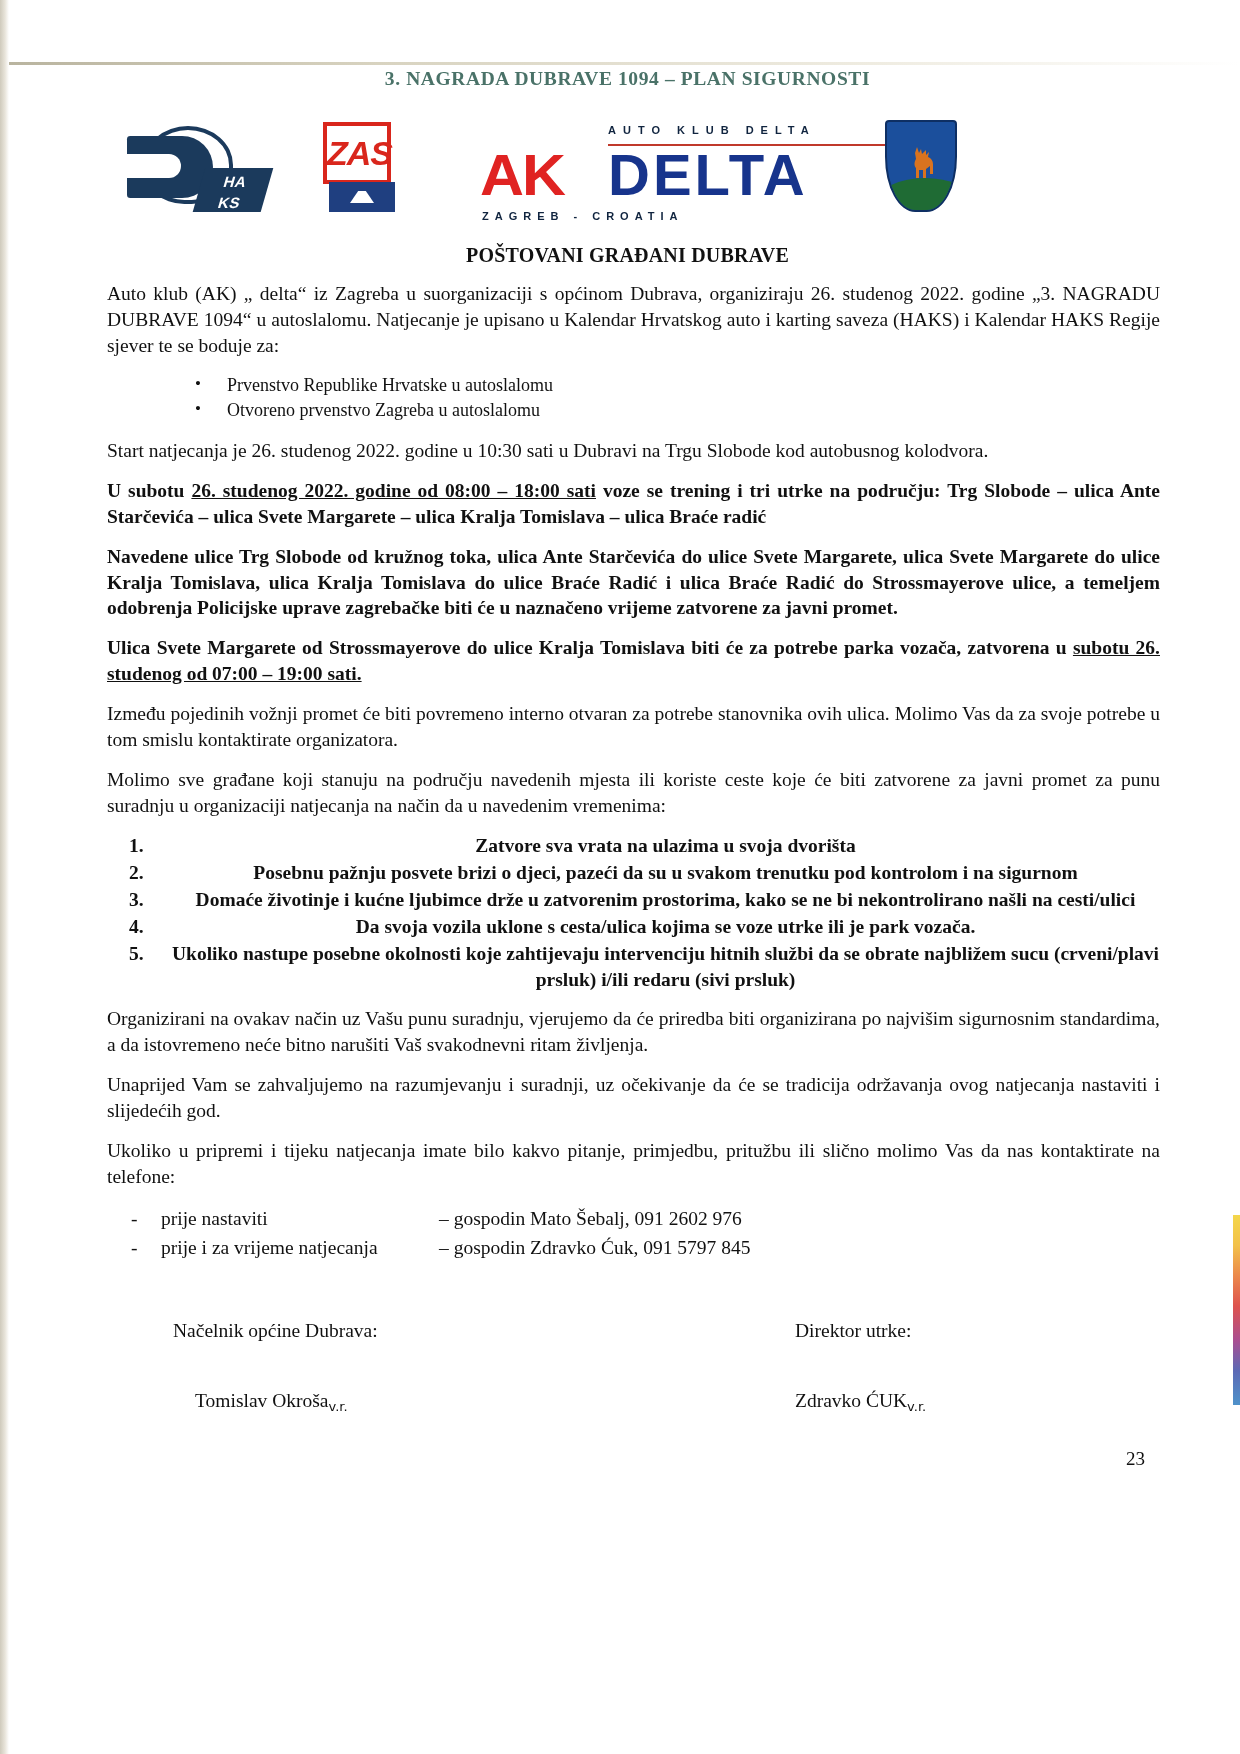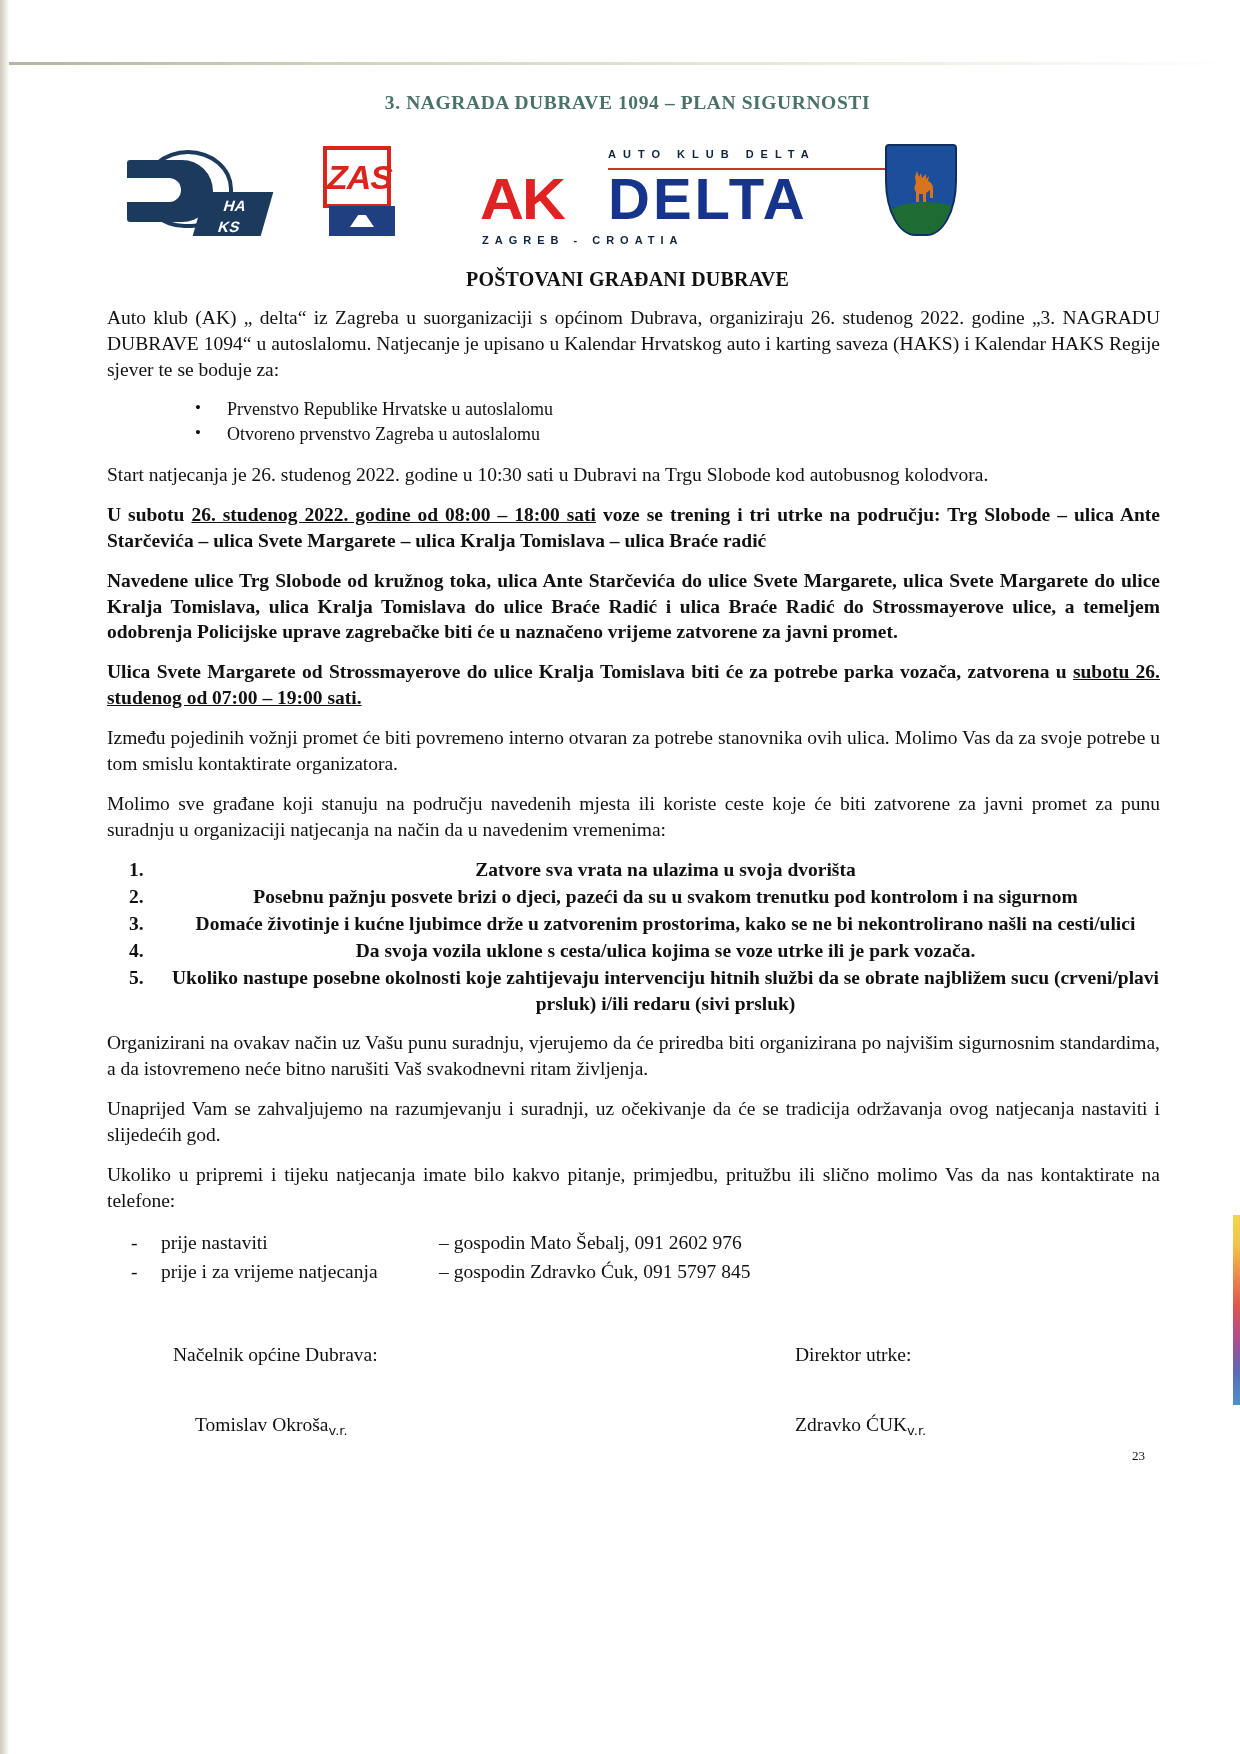--- a/index.html
+++ b/index.html
@@ -56,7 +56,7 @@
     font-weight: bold;
     font-size: 19.5px;
     letter-spacing: .6px;
-    margin-top: 92px;
+    margin-top: 68px;
     font-family: "Liberation Serif", serif;
   }
 

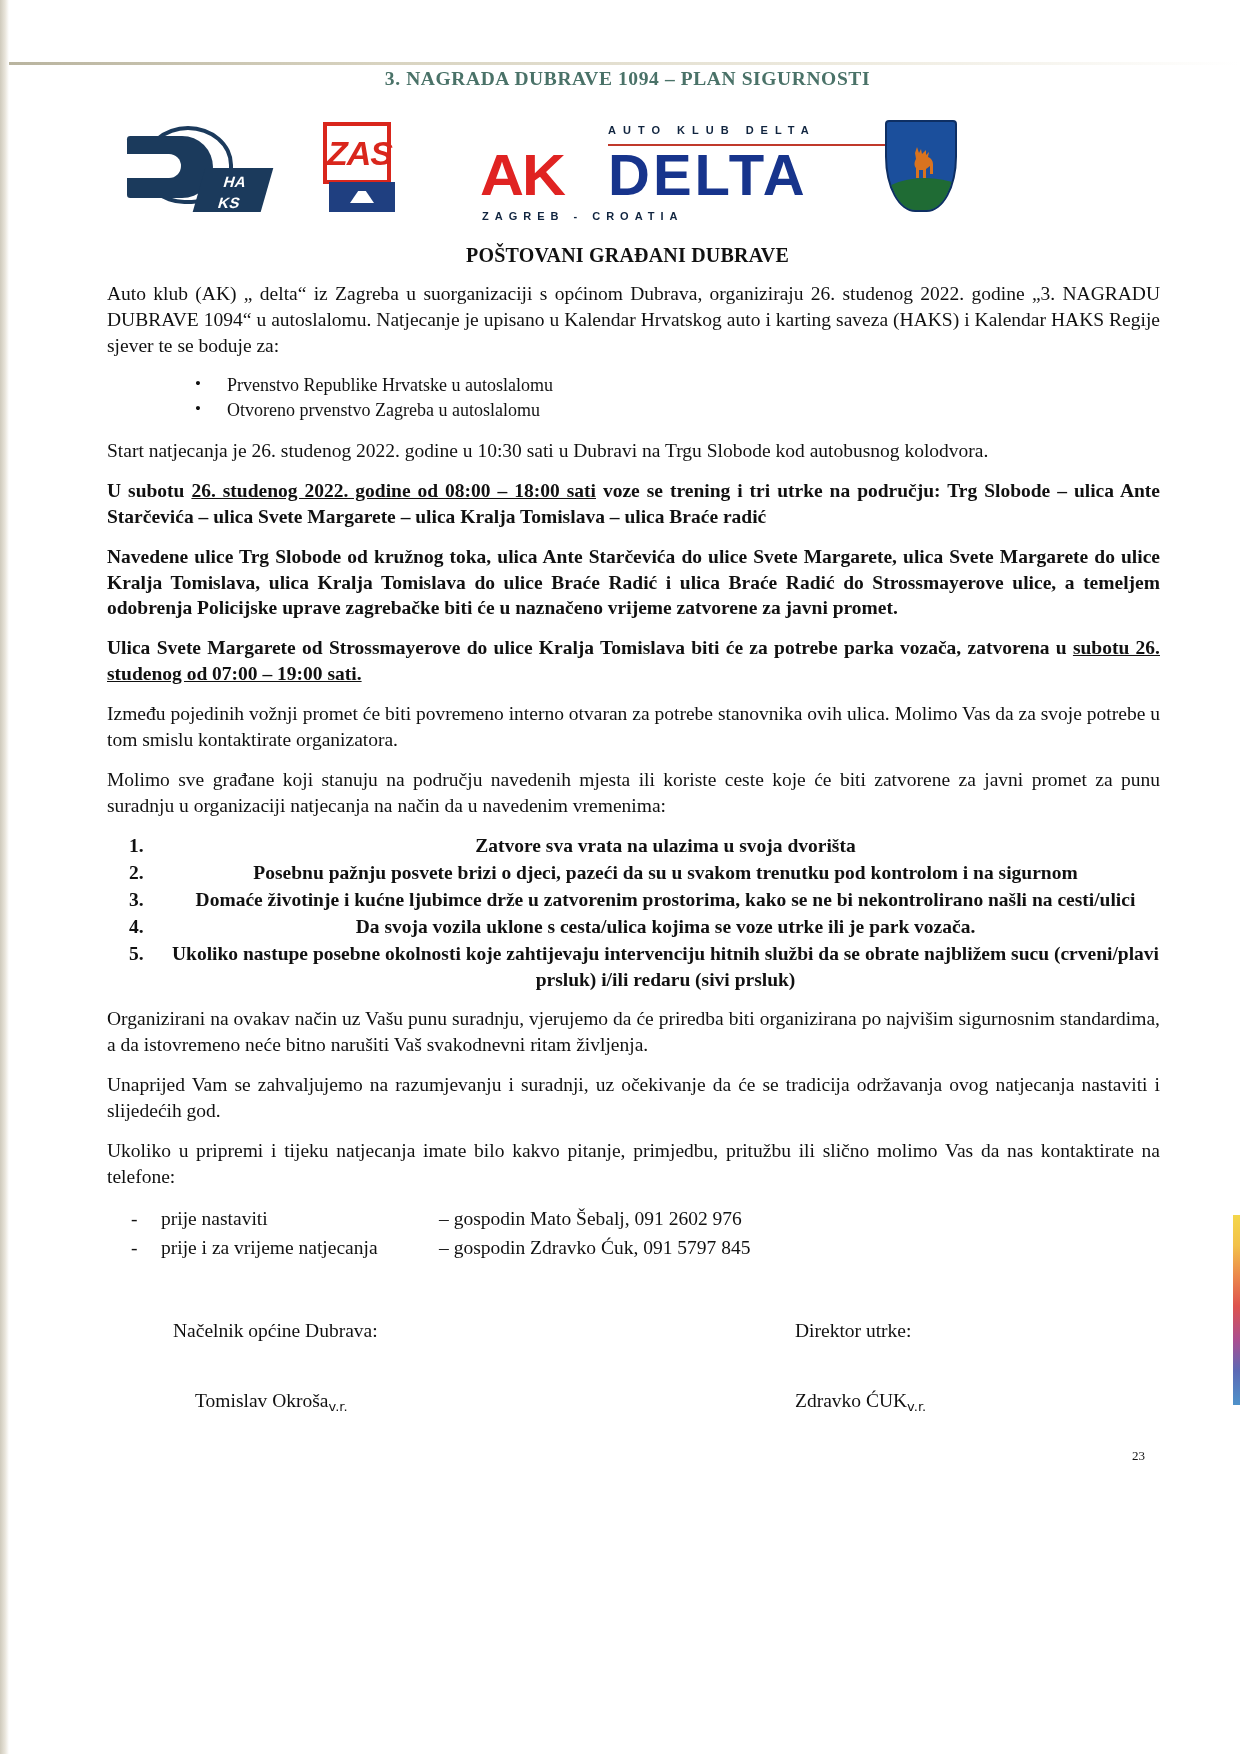--- a/index.html
+++ b/index.html
@@ -340,7 +340,7 @@
     position: absolute;
     right: 95px;
     top: 1448px;
-    font-size: 13px;
+    font-size: 19px;
   }
 </style>
 </head>

